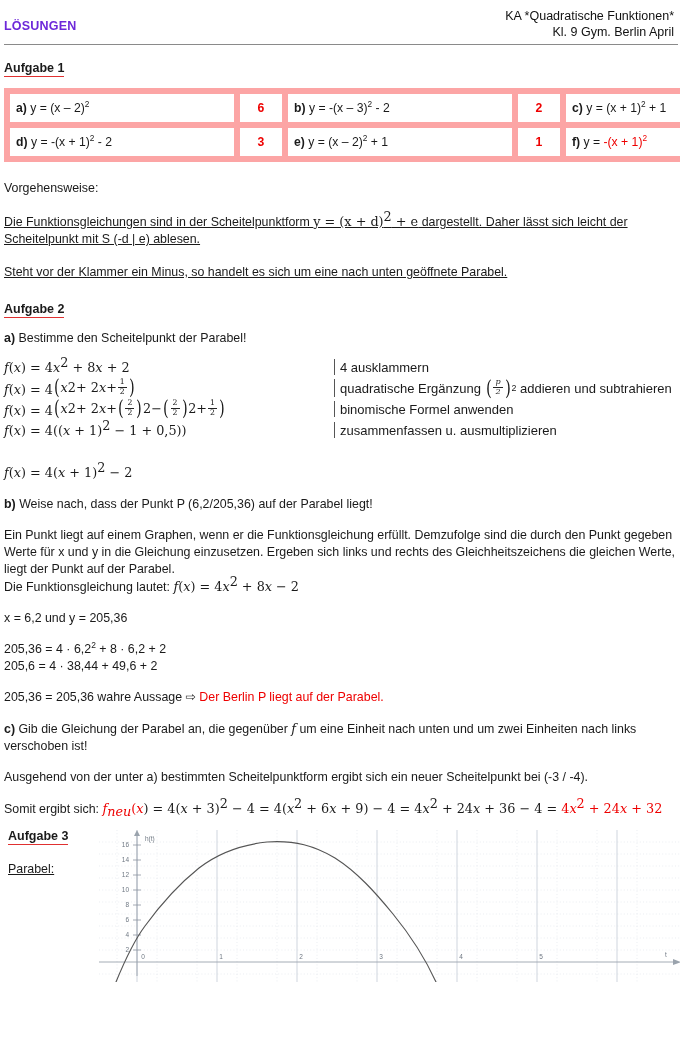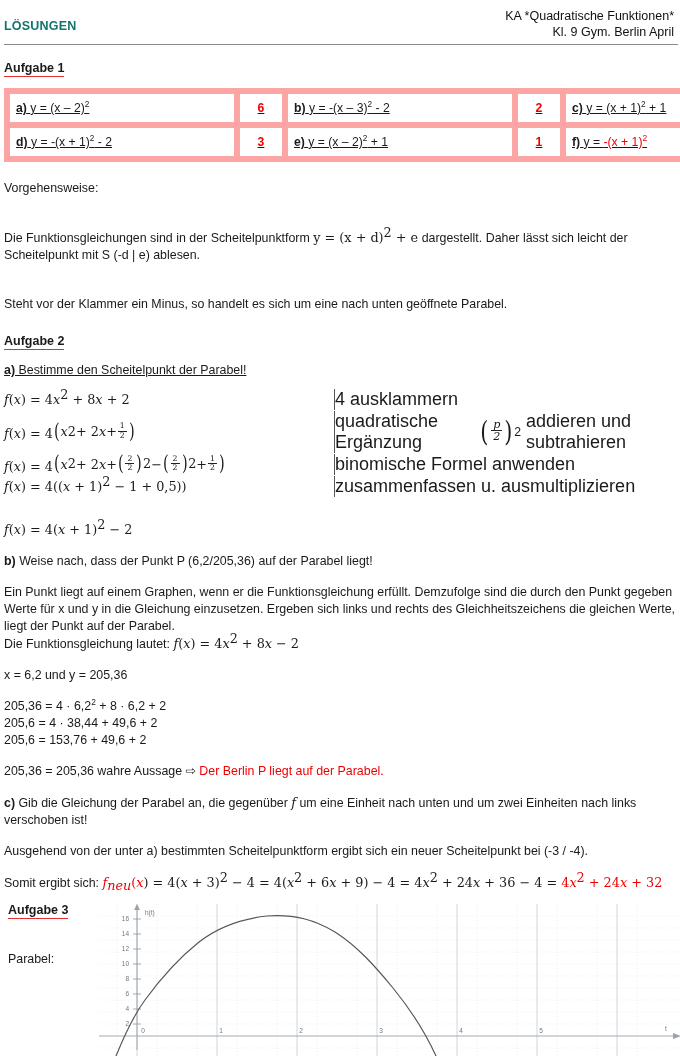--- a/index.html
+++ b/index.html
@@ -41,7 +41,7 @@
     position: absolute;
     left: 4px;
     top: 19px;
-    color: #0f766e;
+    color: #6d28d9;
     font-weight: bold;
     font-size: 12.5px;
     letter-spacing: 0.2px;

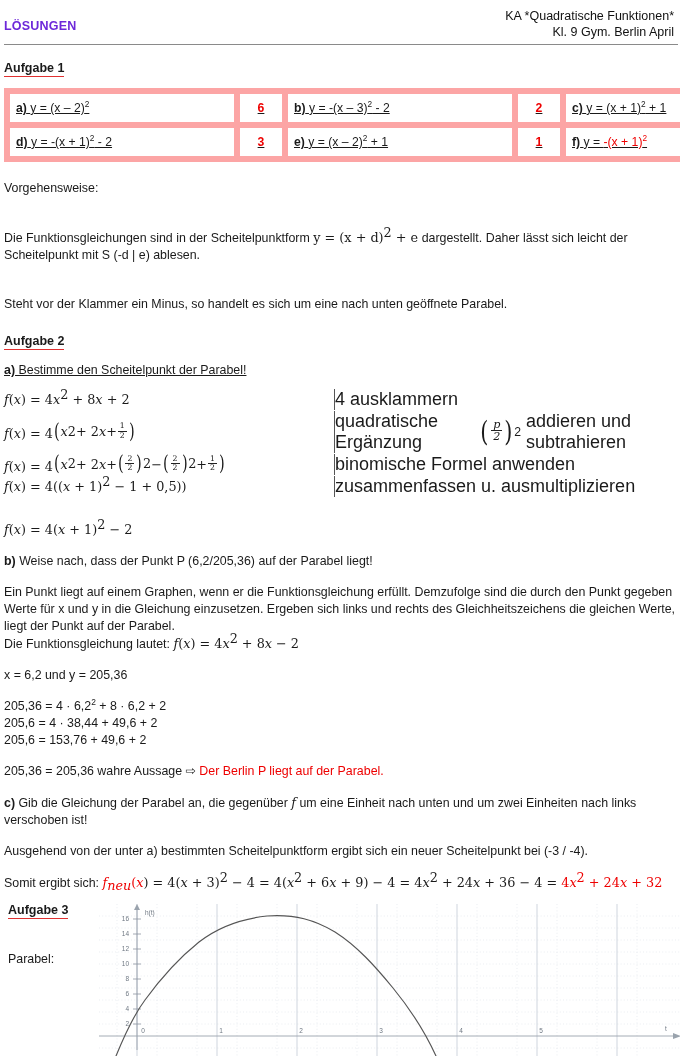--- a/index.html
+++ b/index.html
@@ -155,7 +155,7 @@
     transform: scaleX(0.75);
   }
   .paren-grp { display: inline-flex; align-items: center; }
-  .mt12 { margin-top: 12px; text-decoration: underline; }
+  .mt12 { margin-top: 12px; }
   .mt14 { margin-top: 14px; }
   .mt16 { margin-top: 32px; }
   .mt18 { margin-top: 18px; }

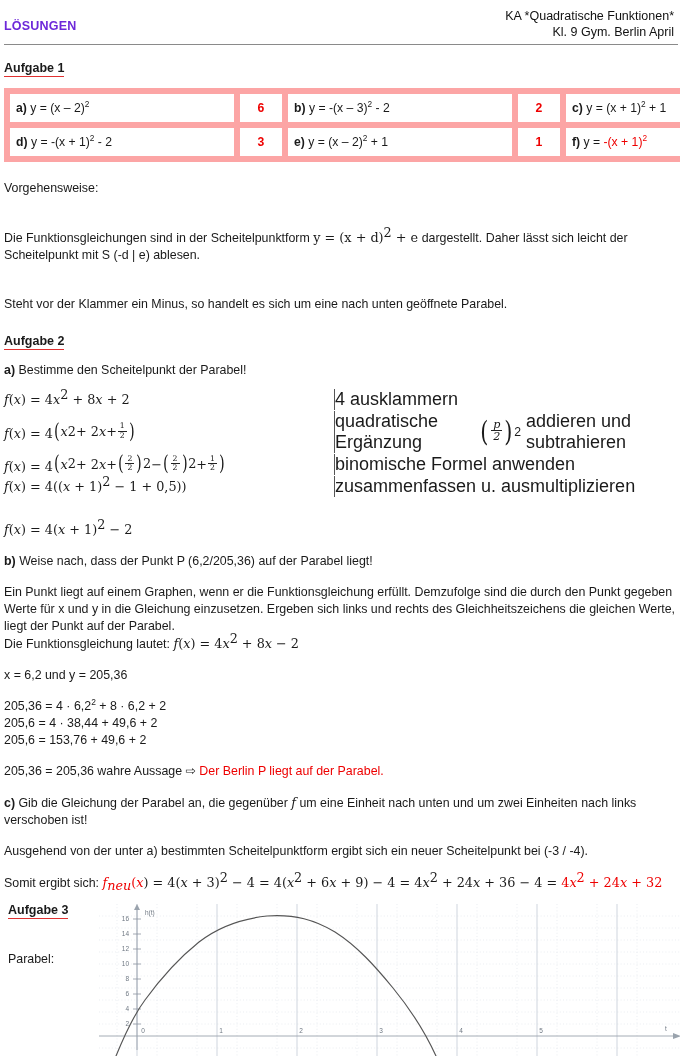--- a/index.html
+++ b/index.html
@@ -157,7 +157,7 @@
   .paren-grp { display: inline-flex; align-items: center; }
   .mt12 { margin-top: 12px; }
   .mt14 { margin-top: 14px; }
-  .mt16 { margin-top: 32px; }
+  .mt16 { margin-top: 16px; text-decoration: underline; }
   .mt18 { margin-top: 18px; }
 
   

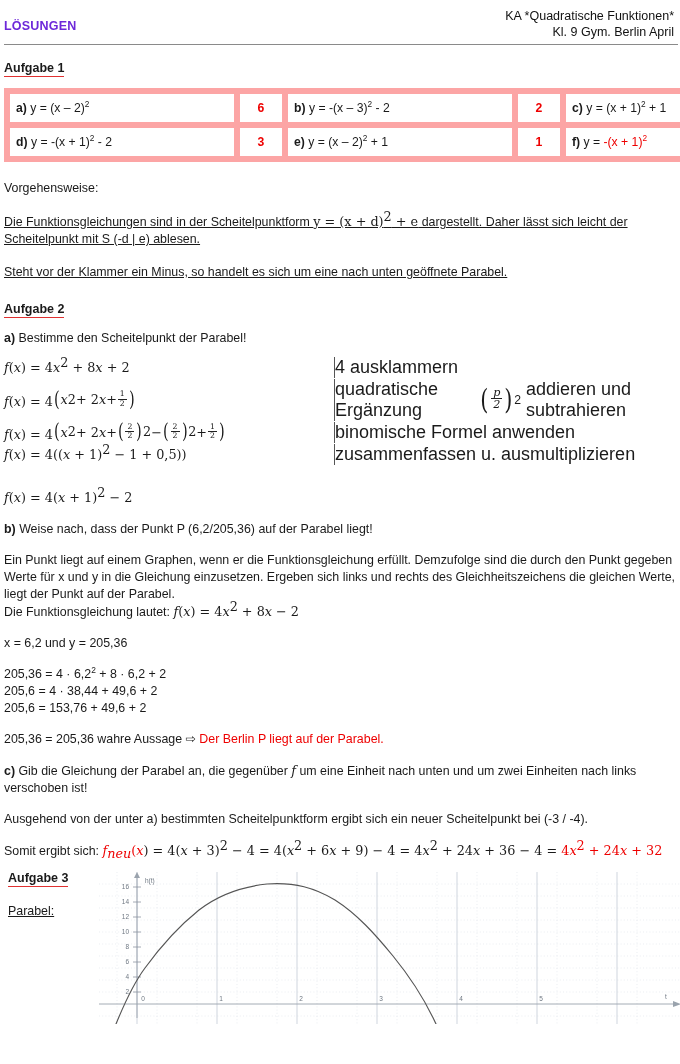--- a/index.html
+++ b/index.html
@@ -127,8 +127,9 @@
     font-size: 12.6px;
   }
   .deriv-right {
-    font-size: 18px;
+    font-size: 13px;
     border-left: 1.6px solid #555;
+    padding-left: 5px;
     min-height: 16px;
     display: flex;
     align-items: center;

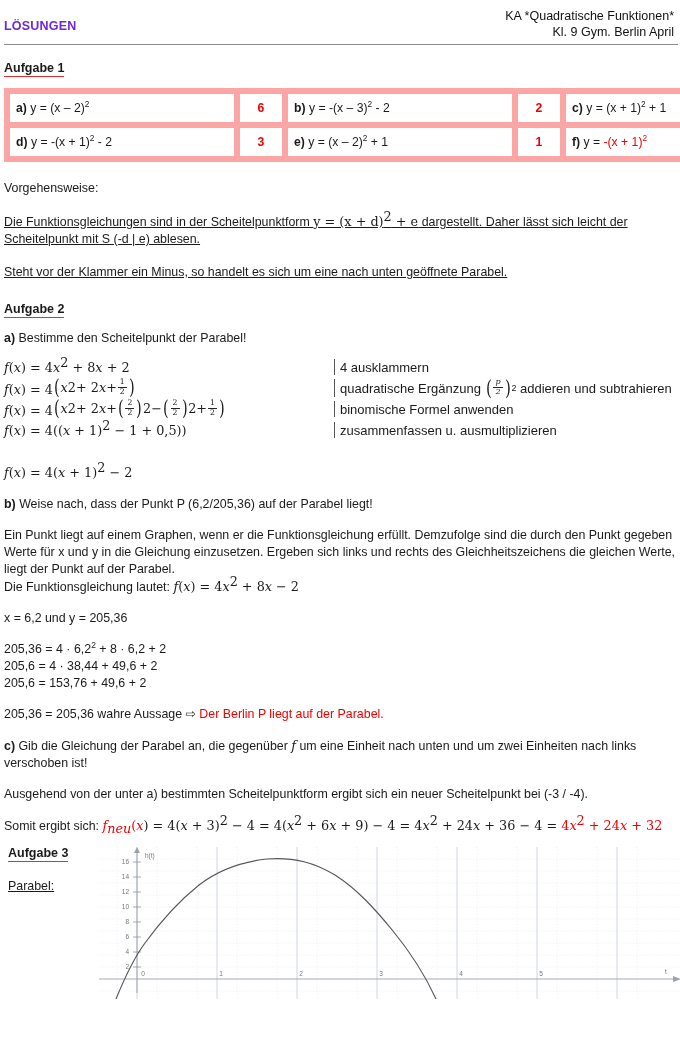--- a/index.html
+++ b/index.html
@@ -374,7 +374,6 @@
       <div class="mt14">
         <div class="p">205,36 = 4 · 6,2<sup>2</sup> + 8 · 6,2 + 2</div>
         <div class="p">205,6 = 4 · 38,44 + 49,6 + 2</div>
-        <div class="p">205,6 = 153,76 + 49,6 + 2</div>
       </div>
 
       <div class="p mt14">

